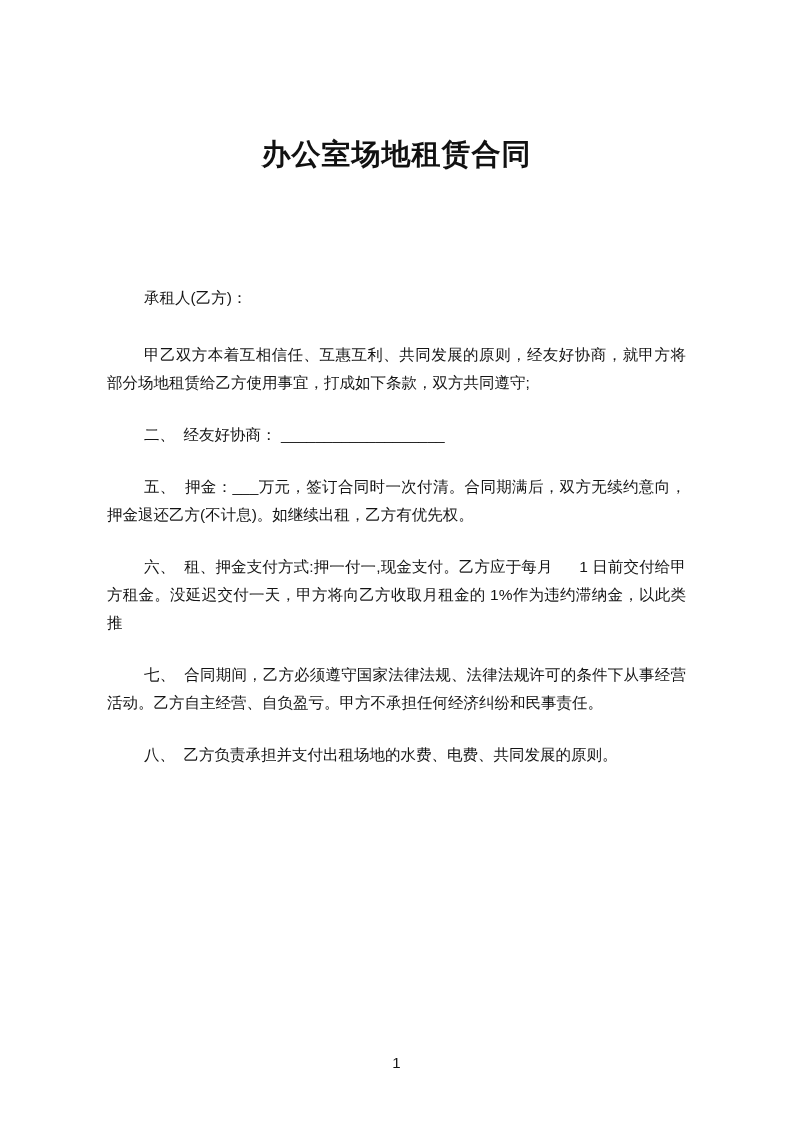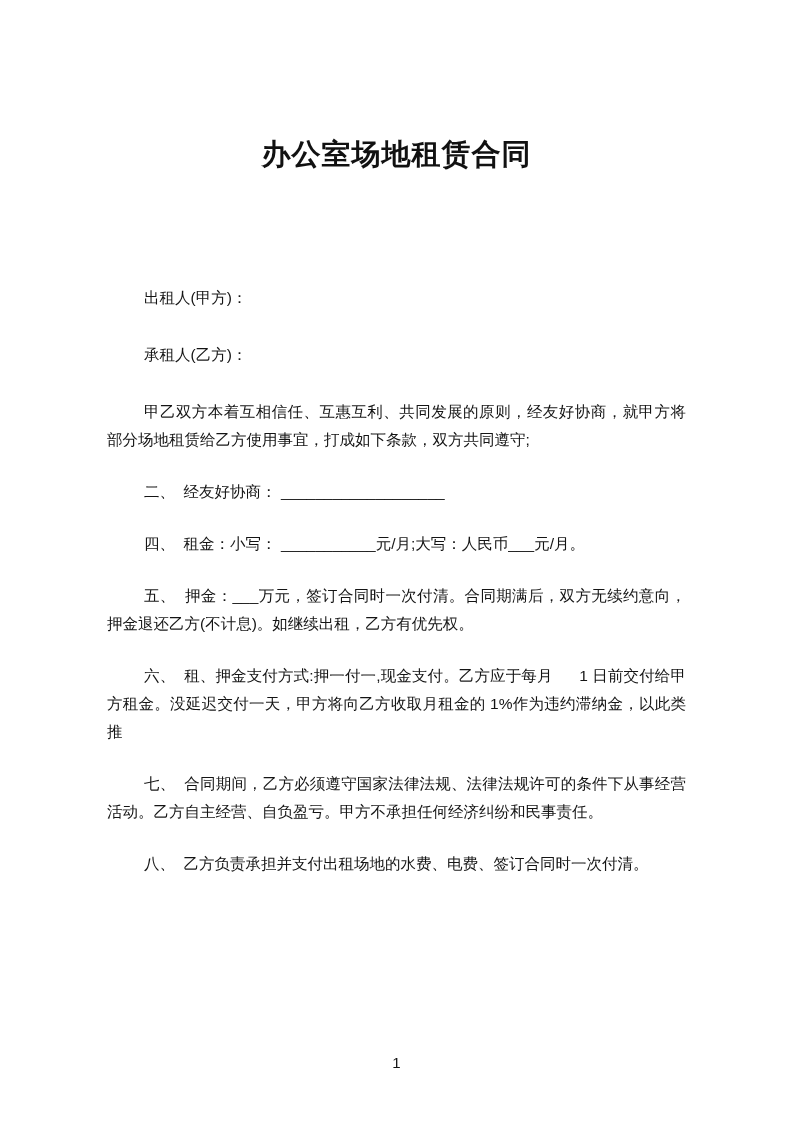--- a/index.html
+++ b/index.html
@@ -66,7 +66,6 @@
 
     <h1 class="doc-title">办公室场地租赁合同</h1>
 
-    <p class="doc-par party-line">出租人(甲方)：</p>
 
     <p class="doc-par party-line">承租人(乙方)：</p>
 

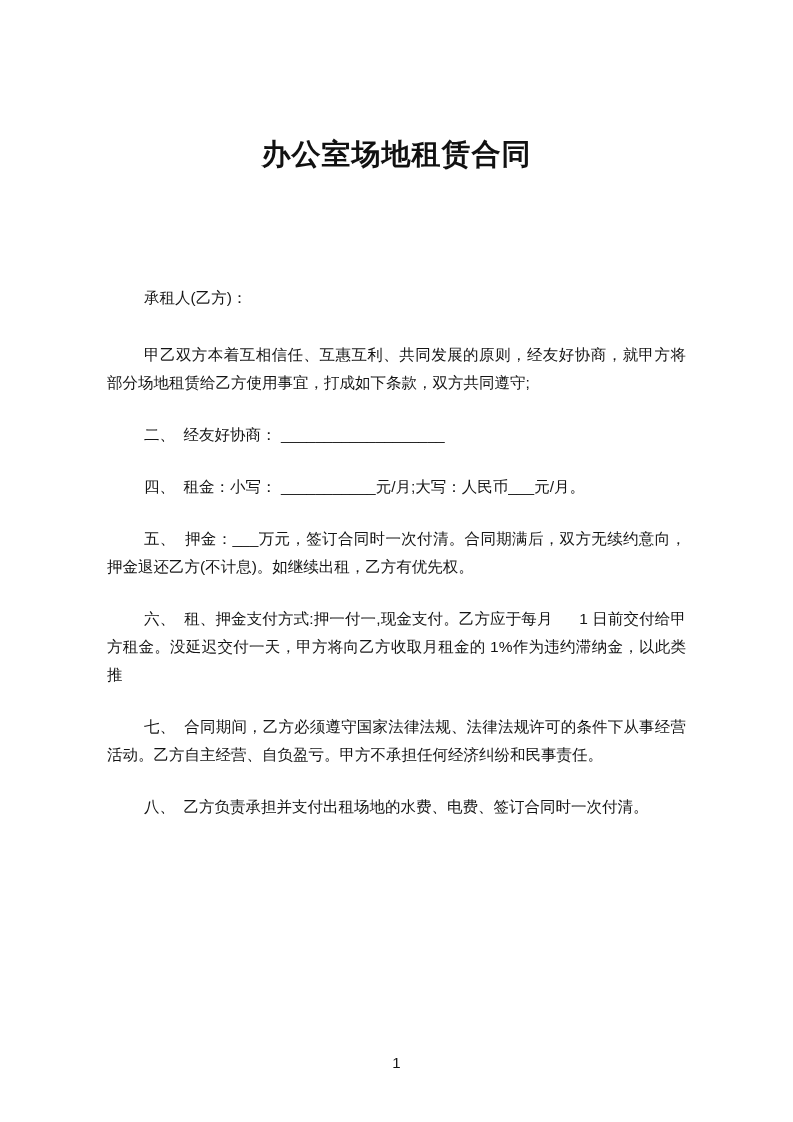--- a/index.html
+++ b/index.html
@@ -75,7 +75,6 @@
     <p class="doc-par">二、  经友好协商： ___________________</p>
 
 
-    <p class="doc-par">四、  租金：小写： ___________元/月;大写：人民币___元/月。</p>
 
     <p class="doc-par">五、  押金：___万元，签订合同时一次付清。合同期满后，双方无续约意向，押金退还乙方(不计息)。如继续出租，乙方有优先权。</p>
 

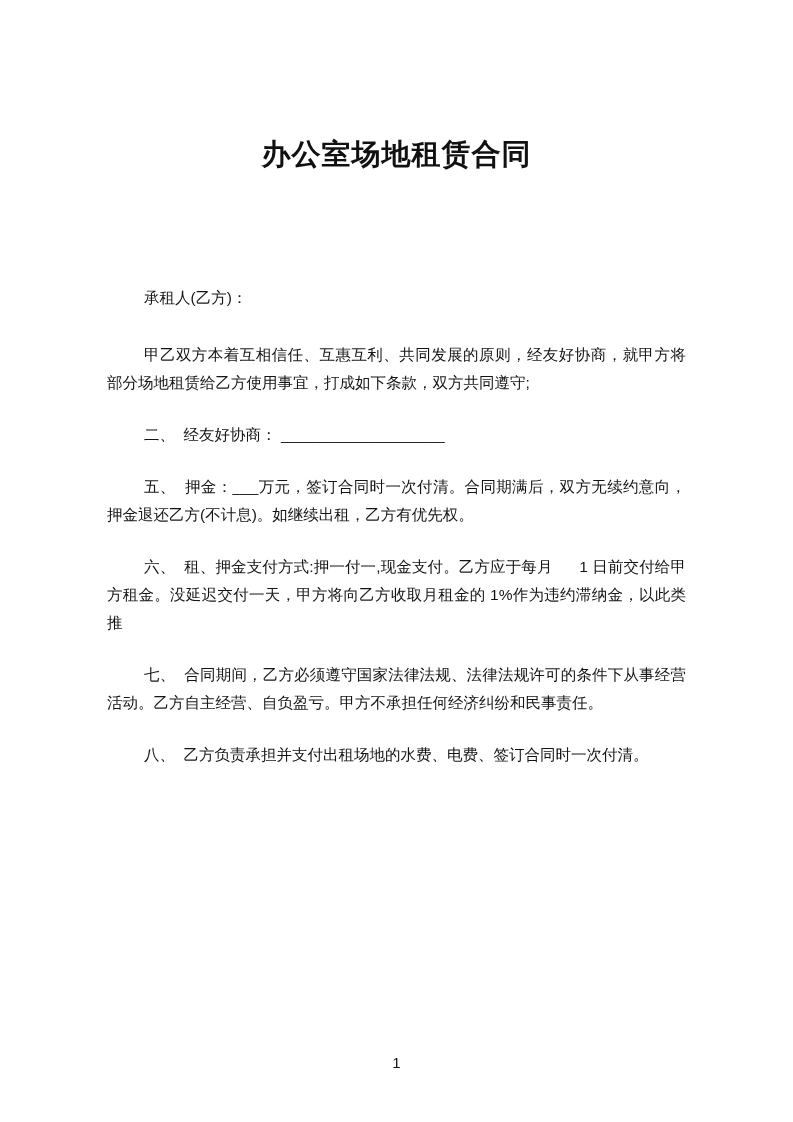--- a/index.html
+++ b/index.html
@@ -82,7 +82,7 @@
 
     <p class="doc-par">七、  合同期间，乙方必须遵守国家法律法规、法律法规许可的条件下从事经营活动。乙方自主经营、自负盈亏。甲方不承担任何经济纠纷和民事责任。</p>
 
-    <p class="doc-par">八、  乙方负责承担并支付出租场地的水费、电费、签订合同时一次付清。</p>
+    <p class="doc-par">八、  乙方负责承担并支付出租场地的水费、电费、共同发展的原则。</p>
 
   </div>
 

